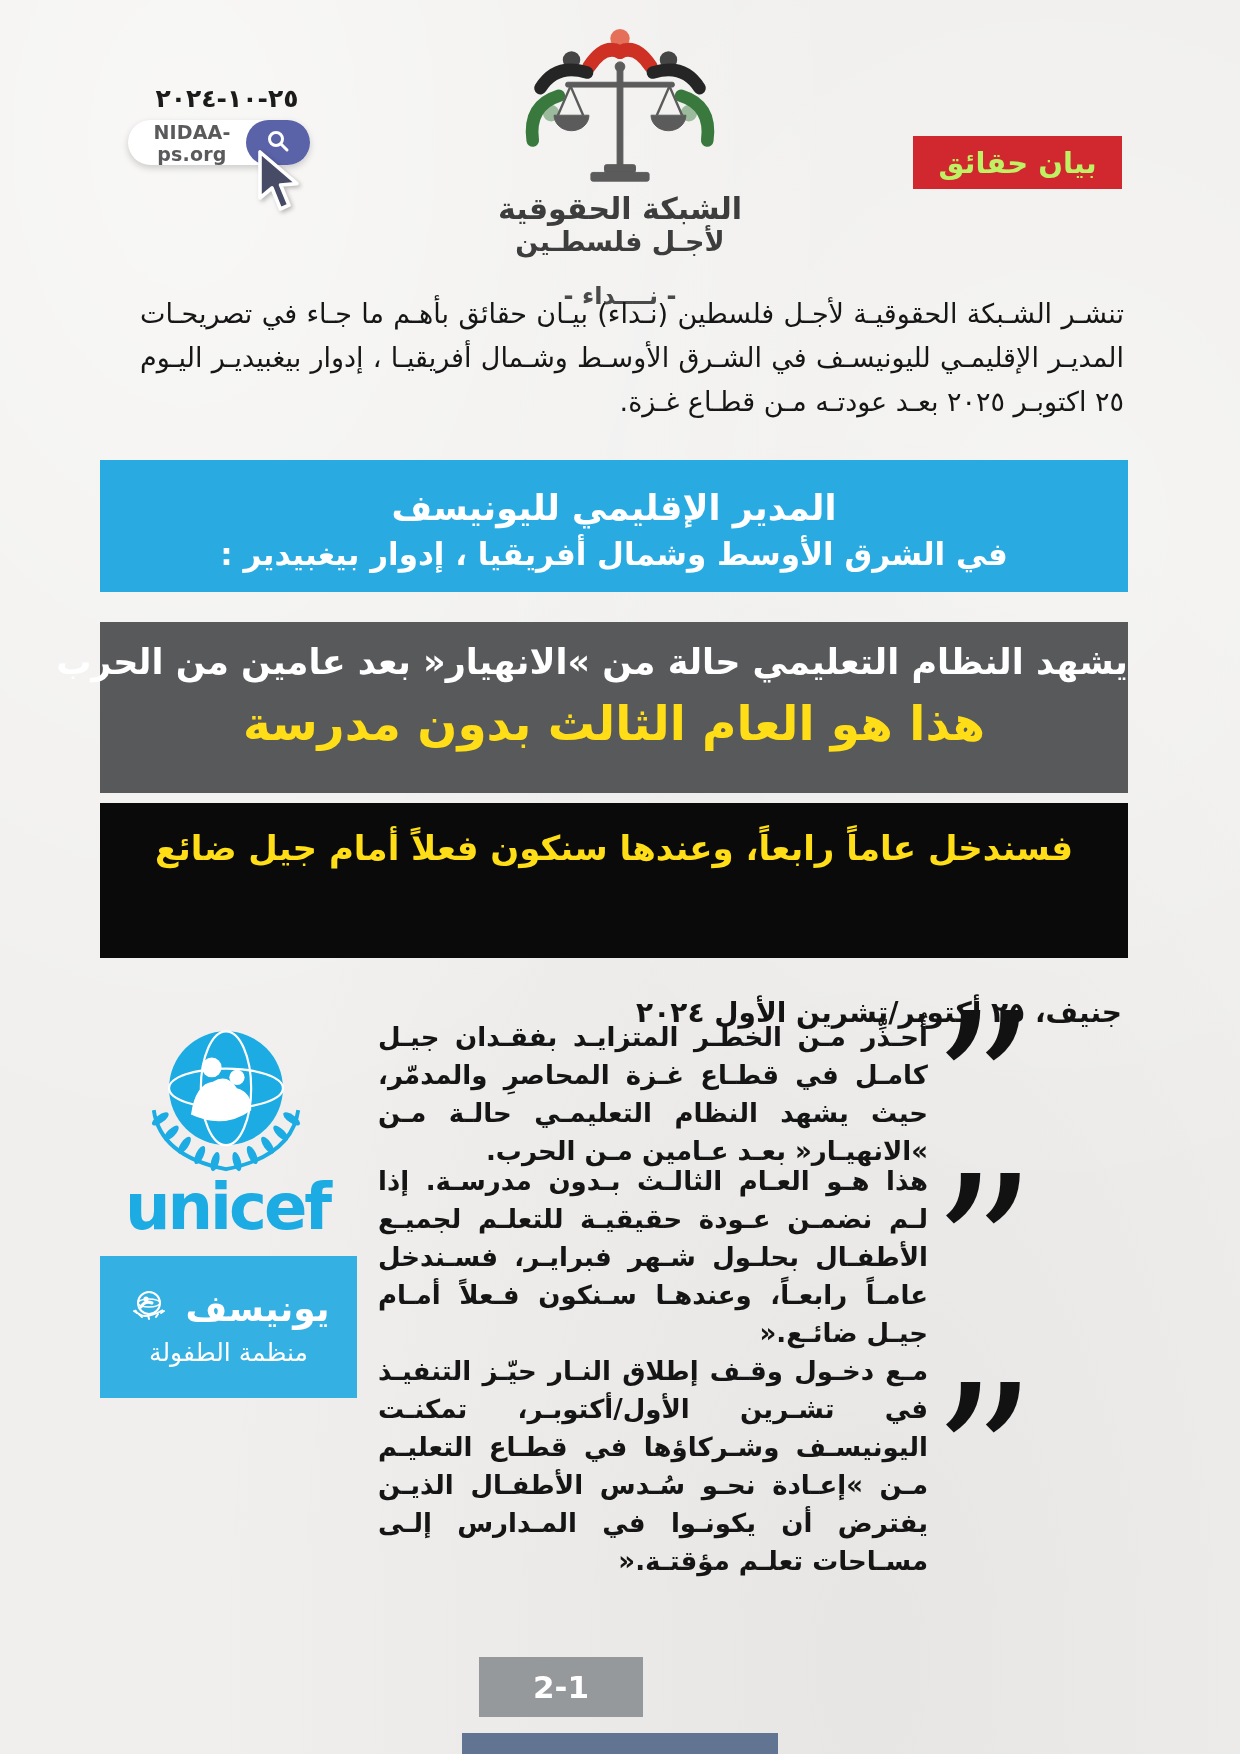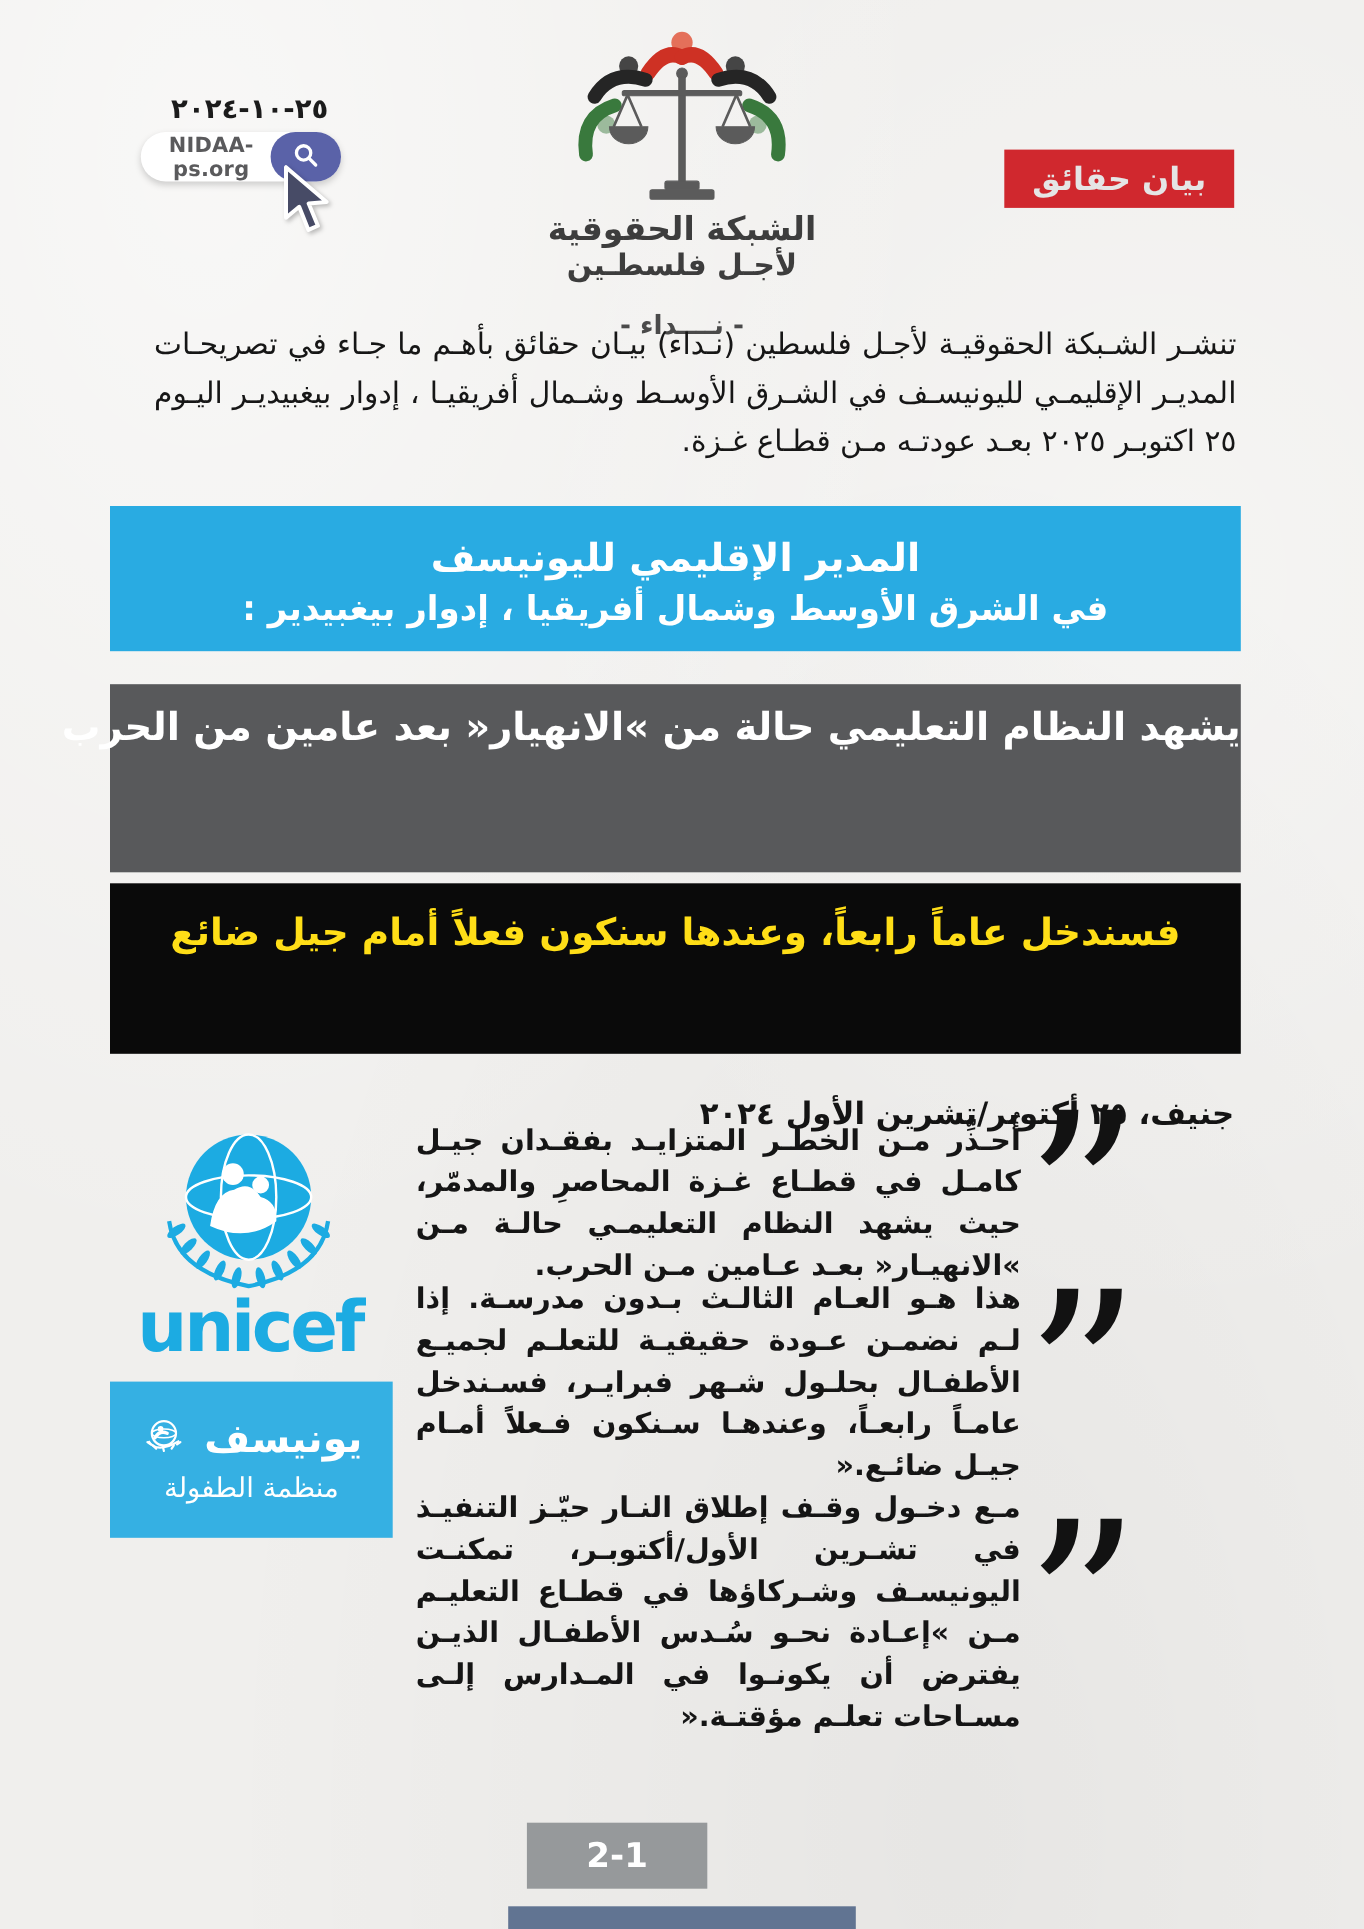--- a/index.html
+++ b/index.html
@@ -24,7 +24,7 @@
     align-items:center;justify-content:center;border:none;}
   .cursor{position:absolute;left:256px;top:150px;filter:drop-shadow(2px 2px 2px rgba(0,0,0,.25));}
   .badge{position:absolute;left:913px;top:136px;width:209px;height:53px;background:#d0282e;
-    color:#e5e5e5;font-size:29px;font-weight:700;display:flex;align-items:center;justify-content:center;}
+    color:#bef264;font-size:29px;font-weight:700;display:flex;align-items:center;justify-content:center;}
   .org-logo{position:absolute;left:440px;top:26px;width:360px;text-align:center;}
   .org-name1{font-size:30px;font-weight:700;color:#3d3d3d;line-height:34px;margin-top:2px;}
   .org-name2{font-size:27px;font-weight:700;color:#3d3d3d;line-height:32px;}

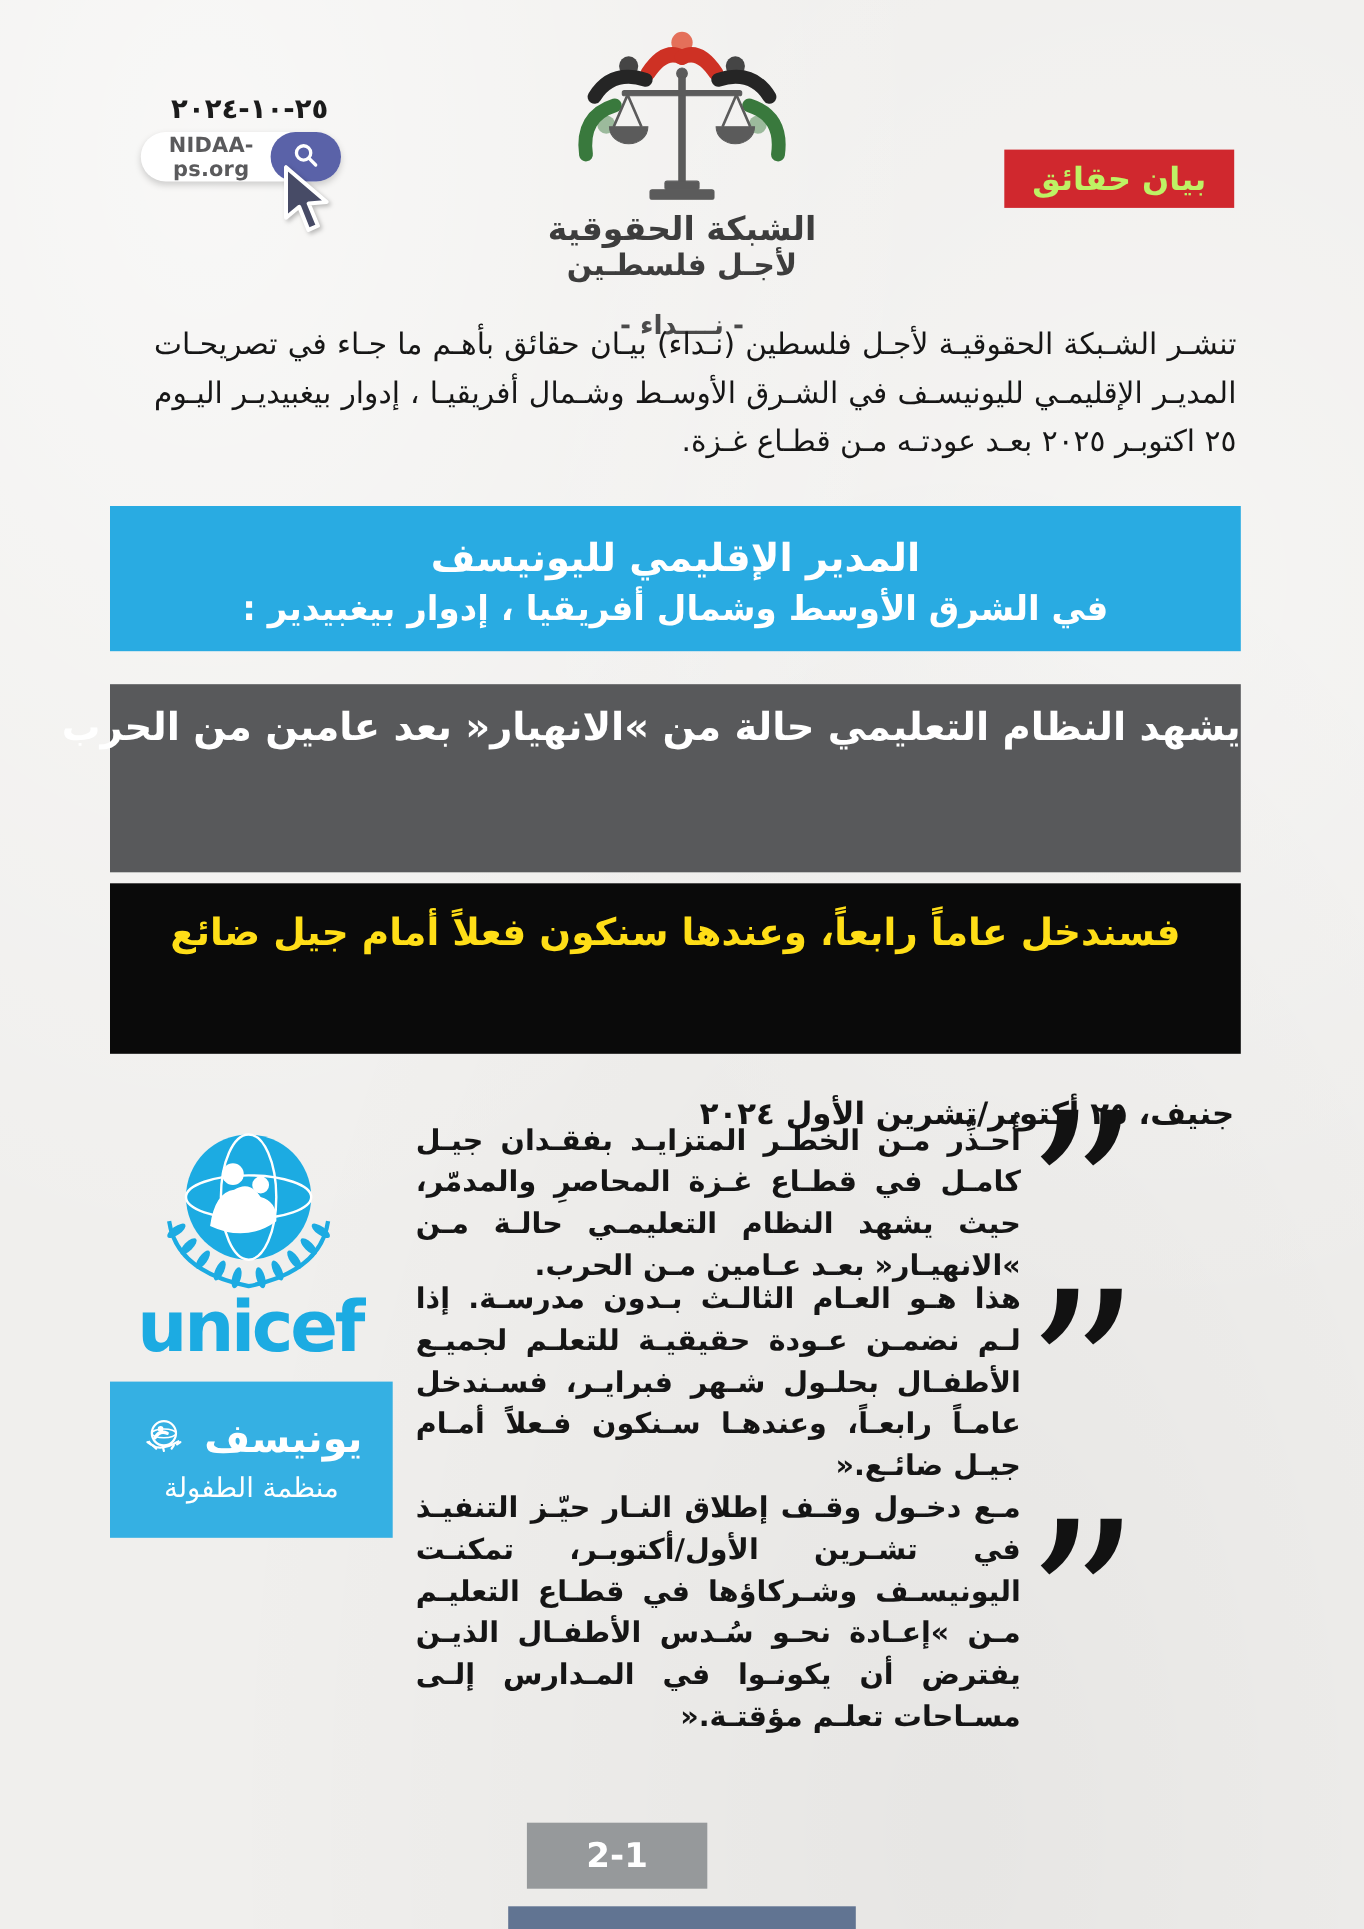--- a/index.html
+++ b/index.html
@@ -136,6 +136,7 @@
 
   <div class="banner banner-gray">
     <div class="l1">يشهد النظام التعليمي حالة من »الانهيار« بعد عامين من الحرب</div>
+    <div class="l2">هذا هو العام الثالث بدون مدرسة</div>
   </div>
 
   <div class="banner banner-black">

